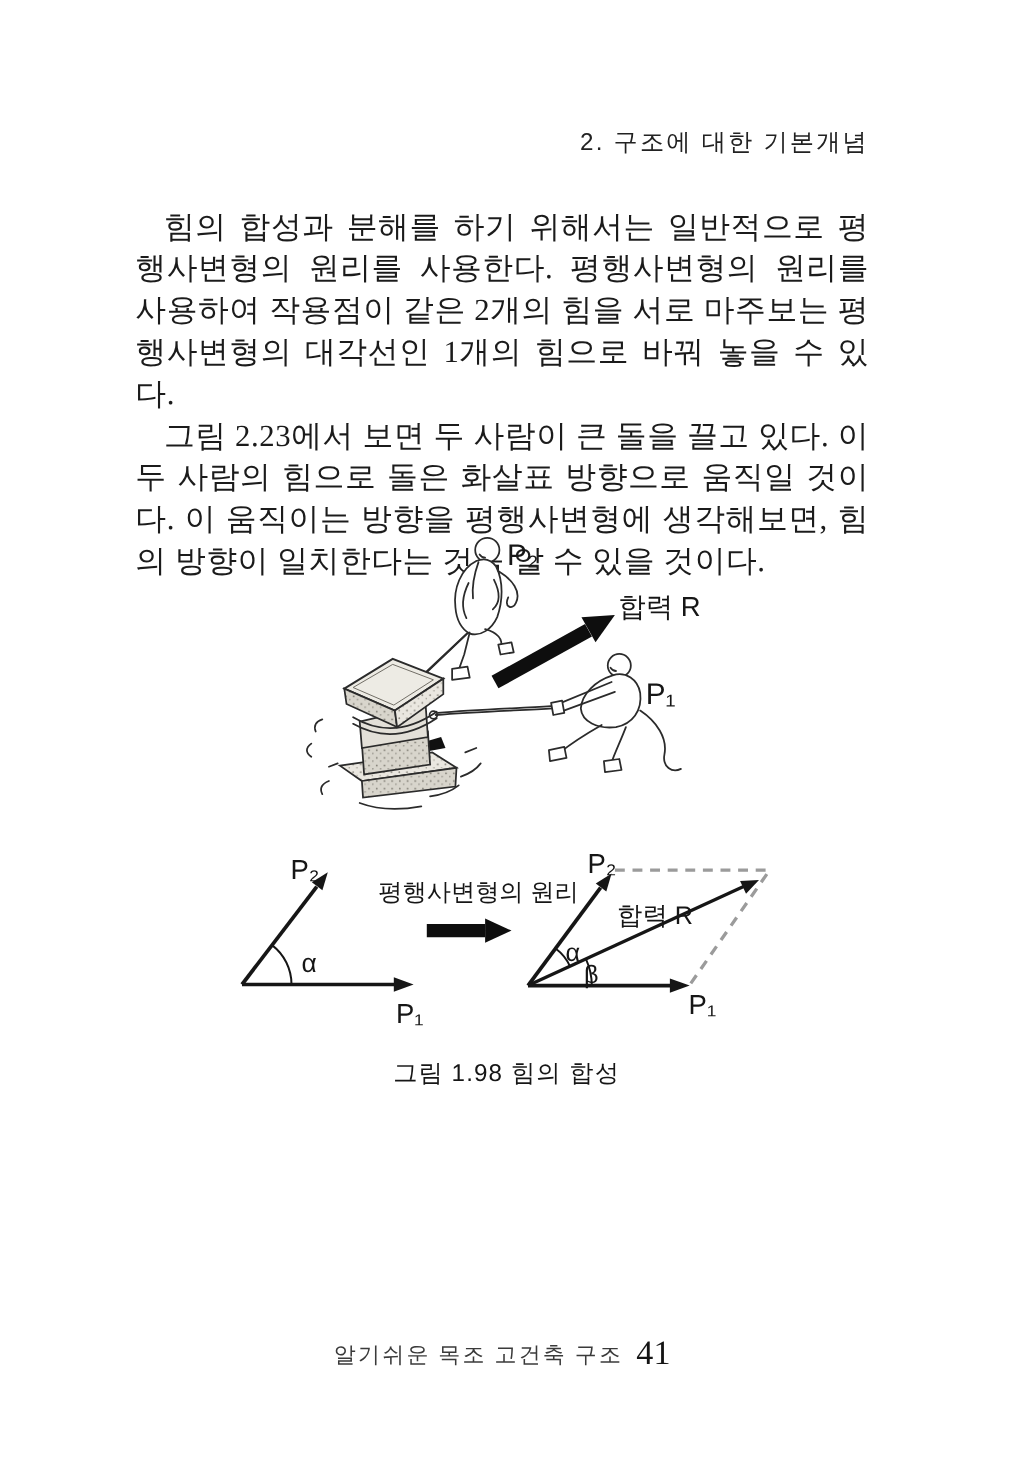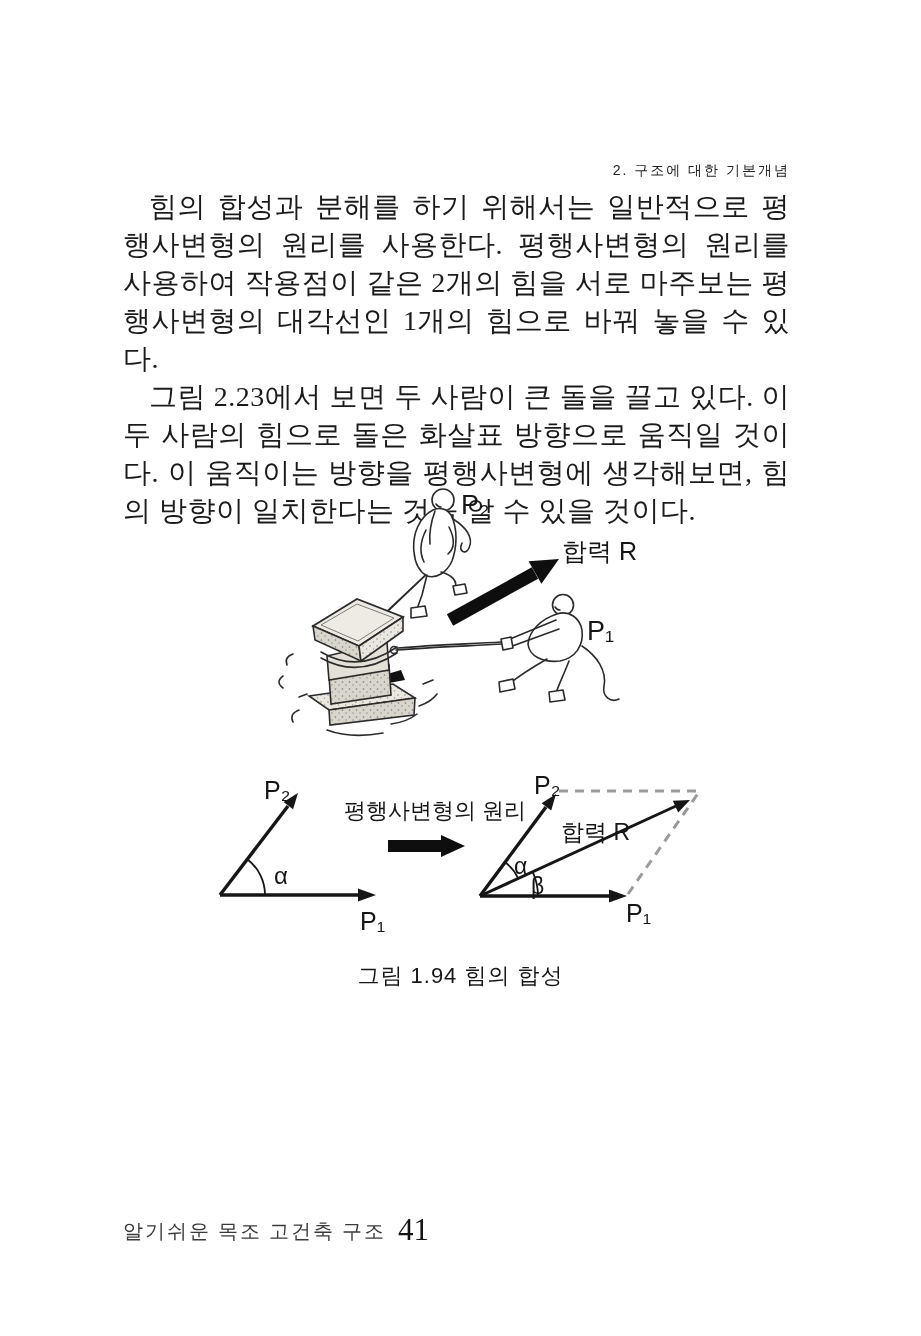--- a/index.html
+++ b/index.html
@@ -11,7 +11,7 @@
   .running-head{
     position:absolute;top:114px;left:123px;right:131px;text-align:right;
     font-family:"Liberation Sans","DejaVu Sans",sans-serif;
-    font-size:14px;letter-spacing:2px;color:#222;margin-top:48px;
+    font-size:22px;letter-spacing:2px;color:#222;
   }
   .bodytext{
     position:absolute;left:123px;width:667px;font-size:28px;line-height:38px;

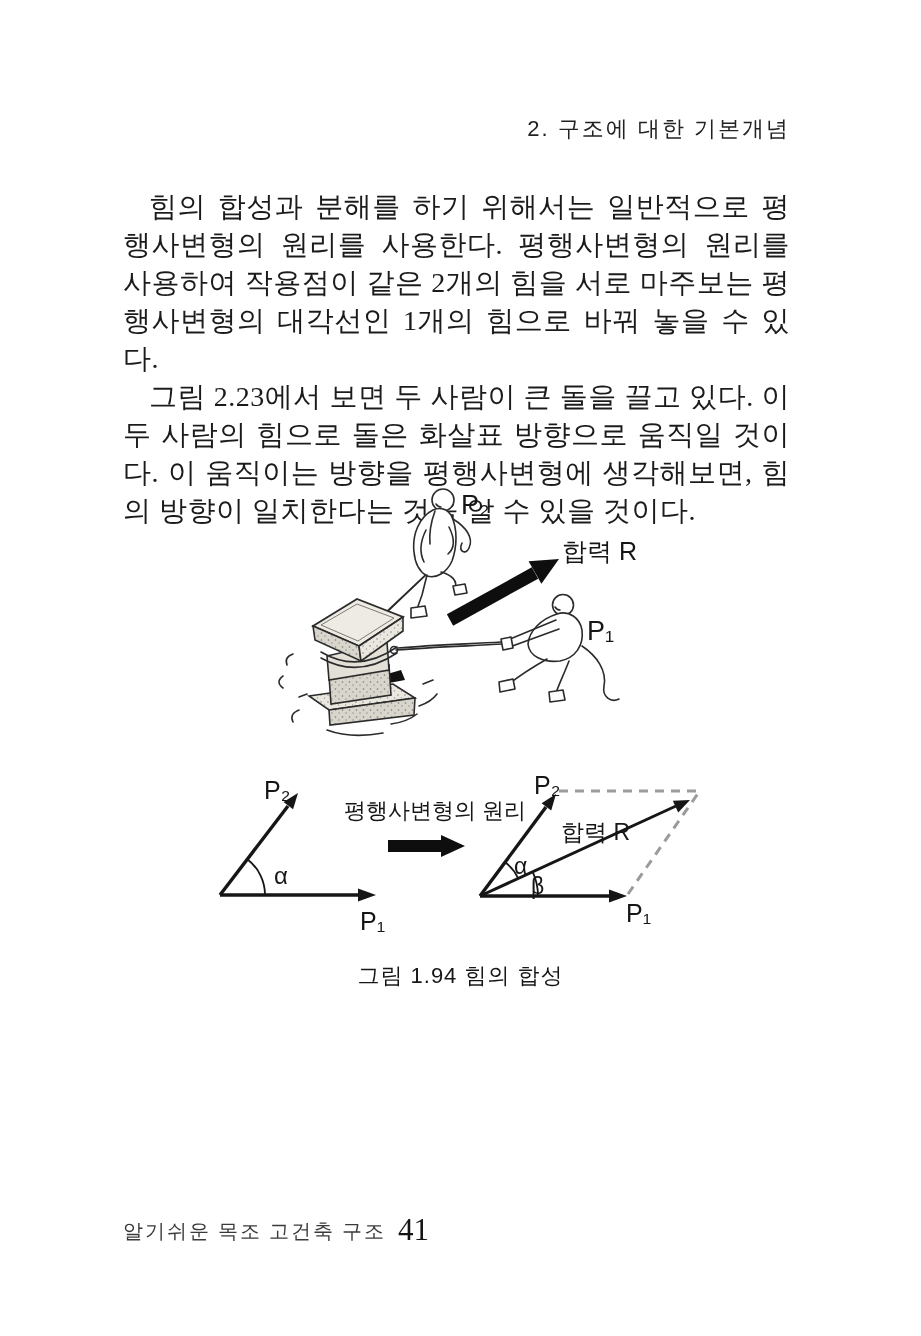--- a/index.html
+++ b/index.html
@@ -181,7 +181,7 @@
     </g>
   </svg>
 
-  <div class="fig-caption">그림 1.94 힘의 합성</div>
+  <div class="fig-caption">그림 1.98 힘의 합성</div>
 
 
   <div class="footer">

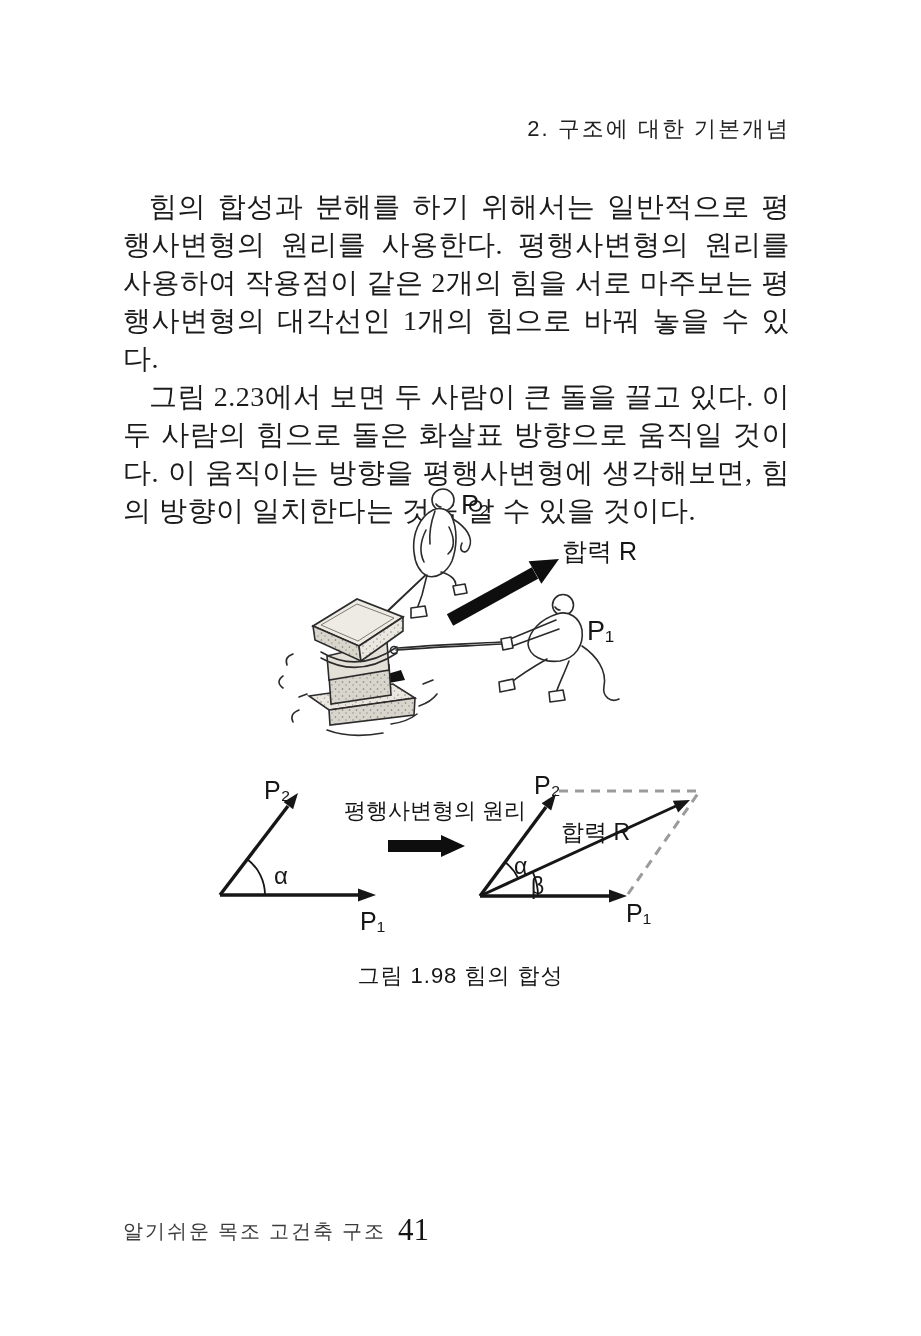--- a/index.html
+++ b/index.html
@@ -28,7 +28,7 @@
     font-size:22px;letter-spacing:1px;color:#161616;
   }
   .footer{
-    position:absolute;top:1212px;left:123px;right:131px;text-align:left;
+    position:absolute;top:1212px;left:123px;right:131px;text-align:center;
   }
   .footer .book-title{
     font-size:20px;letter-spacing:2px;color:#3a3a3a;vertical-align:baseline;

